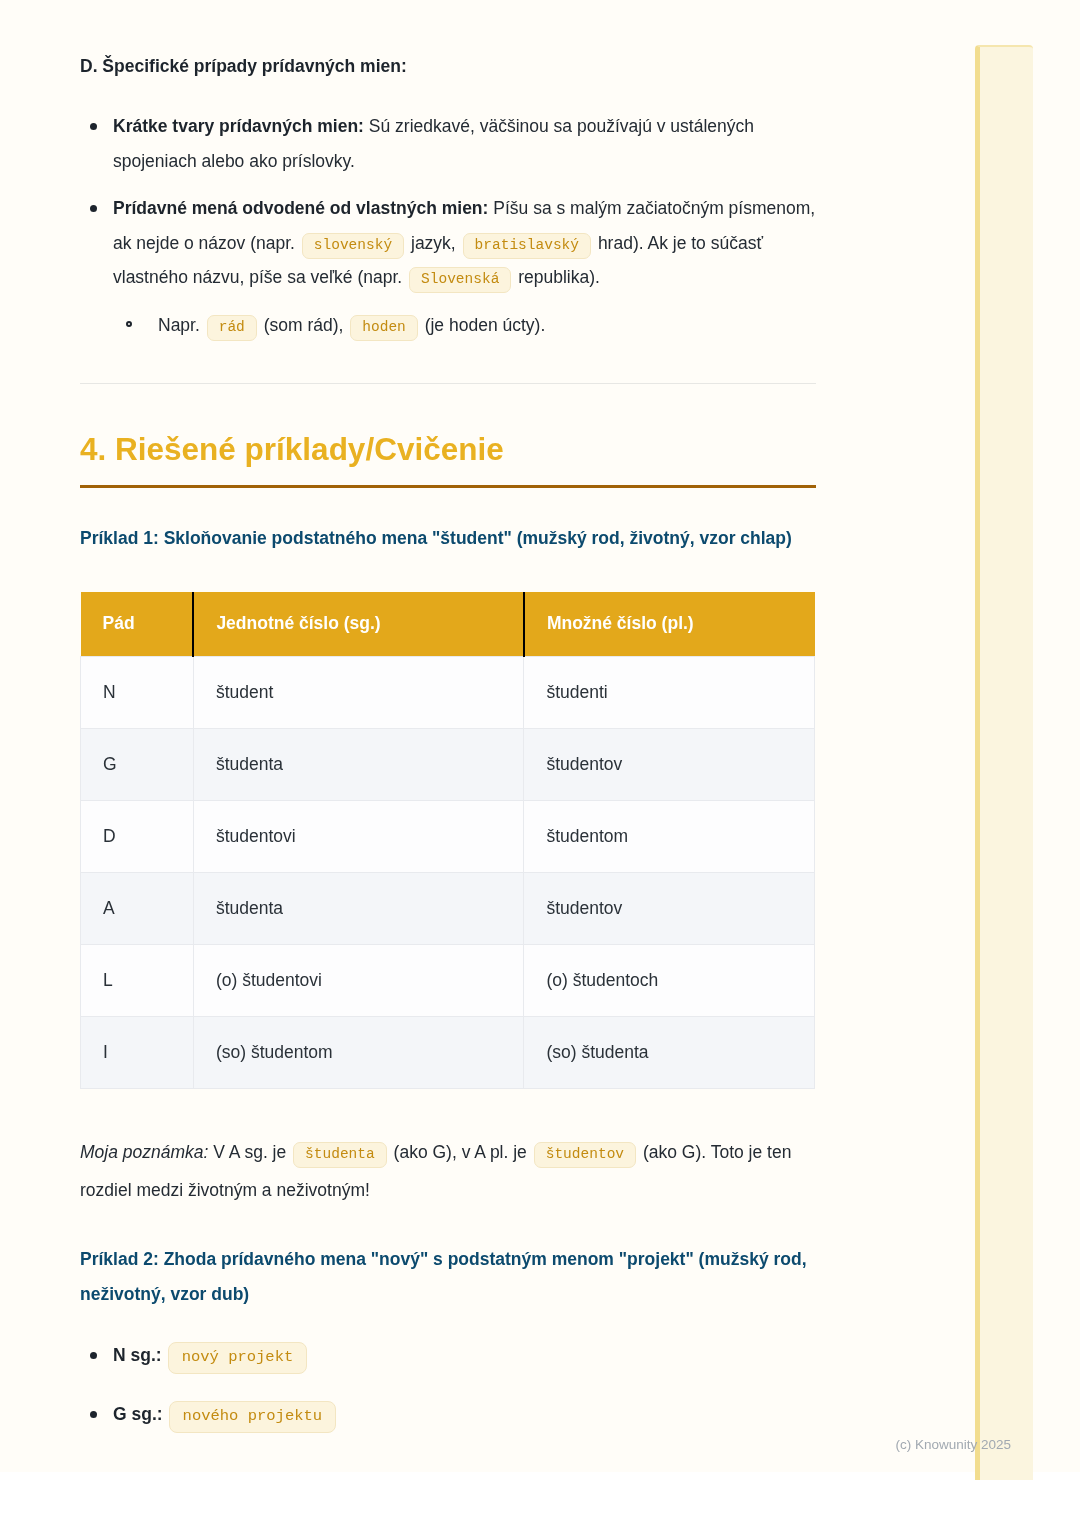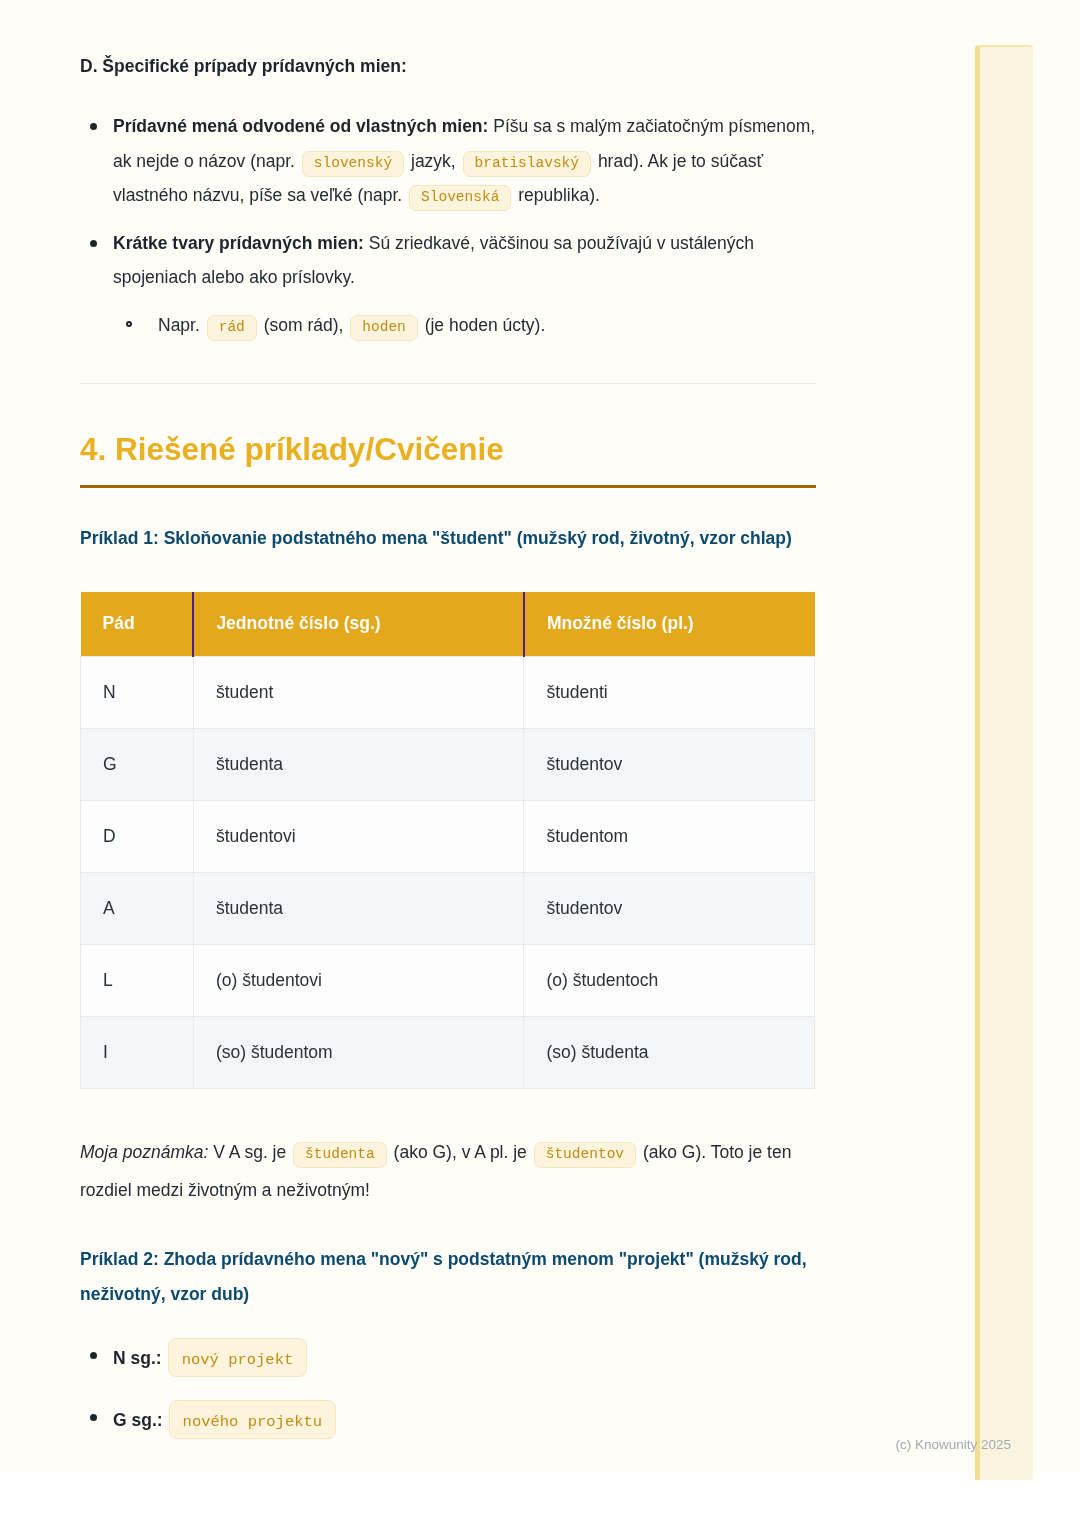--- a/index.html
+++ b/index.html
@@ -167,13 +167,13 @@
       <span class="marker-col">
           <span class="dot"></span>
         </span>
+      <span class="btext"><b>Krátke tvary prídavných mien:</b><span> Sú zriedkavé, väčšinou sa používajú v ustálených spojeniach alebo ako príslovky.</span></span>
+    </li>
+    <li class="bullet-item">
+      <span class="marker-col">
+          <span class="dot"></span>
+        </span>
       <span class="btext"><b>Prídavné mená odvodené od vlastných mien:</b><span> Píšu sa s malým začiatočným písmenom, ak nejde o názov (napr. </span><span class="chip">slovenský</span><span> jazyk, </span><span class="chip">bratislavský</span><span> hrad). Ak je to súčasť vlastného názvu, píše sa veľké (napr. </span><span class="chip">Slovenská</span><span> republika).</span></span>
-    </li>
-    <li class="bullet-item">
-      <span class="marker-col">
-          <span class="dot"></span>
-        </span>
-      <span class="btext"><b>Krátke tvary prídavných mien:</b><span> Sú zriedkavé, väčšinou sa používajú v ustálených spojeniach alebo ako príslovky.</span></span>
     </li>
     <li class="bullet-item sub-item">
       <span class="sub-marker-col">

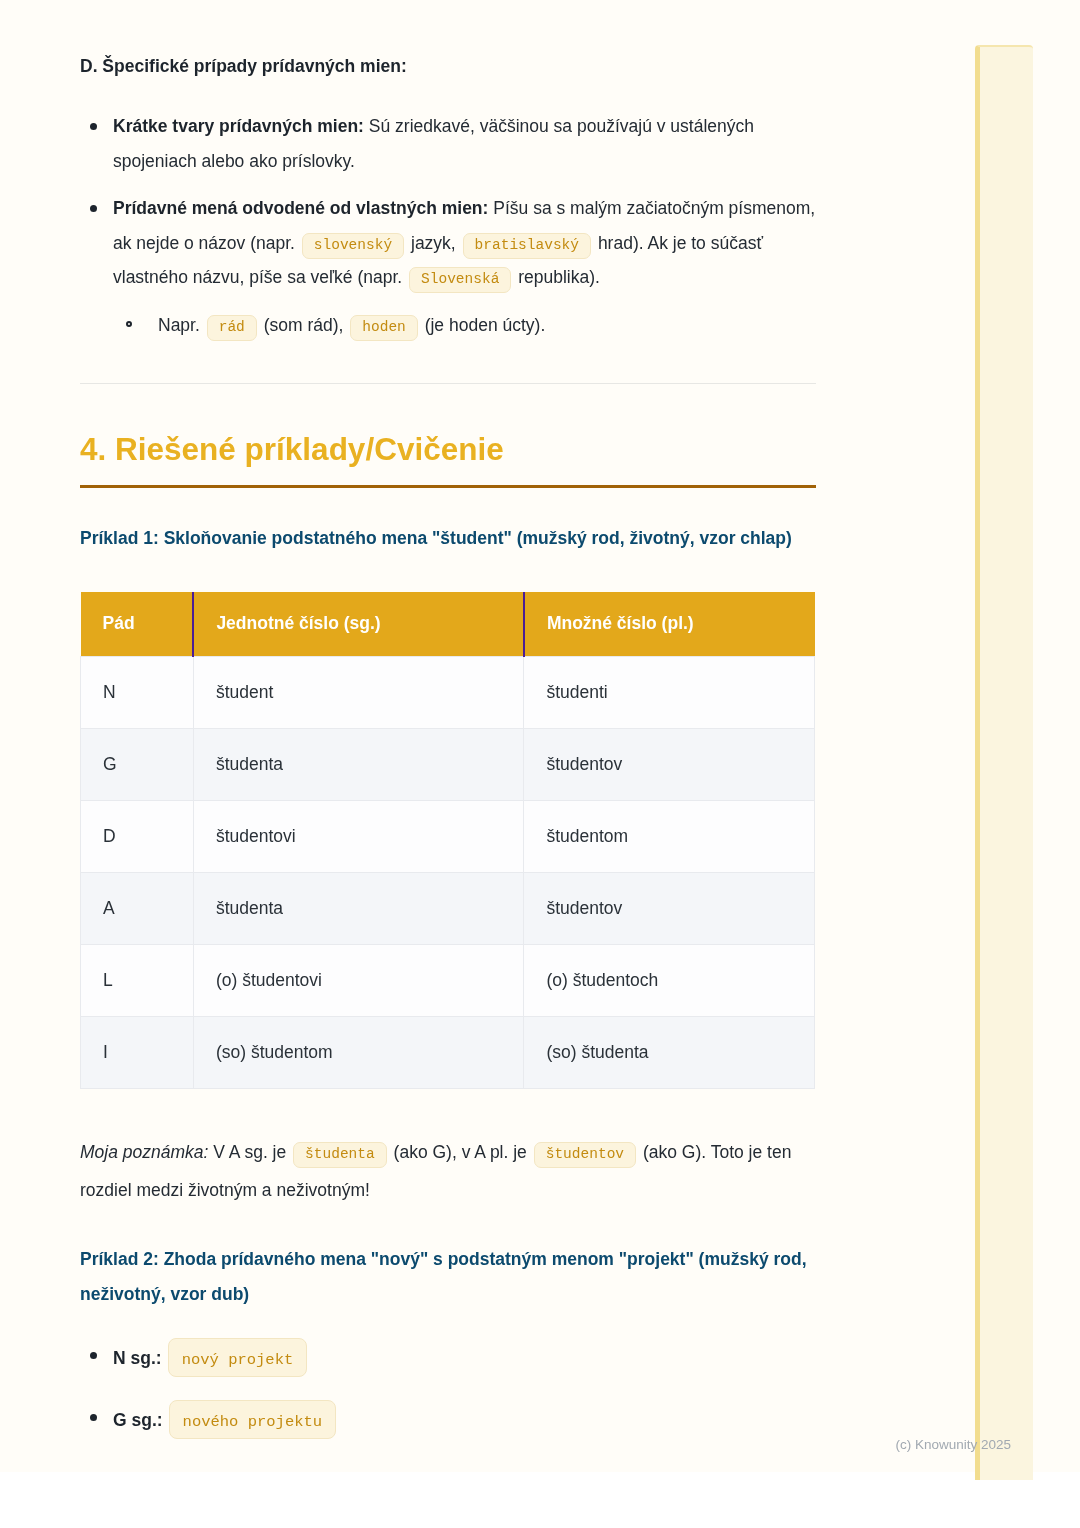--- a/index.html
+++ b/index.html
@@ -114,7 +114,7 @@
     height: 65px;
     padding: 0 0 0 22px;
     border: none;
-    border-right: 2px solid #4c1d95;
+    border-right: 2px solid #000000;
   }
   table.decl th:last-child { border-right: none; }
   table.decl td {

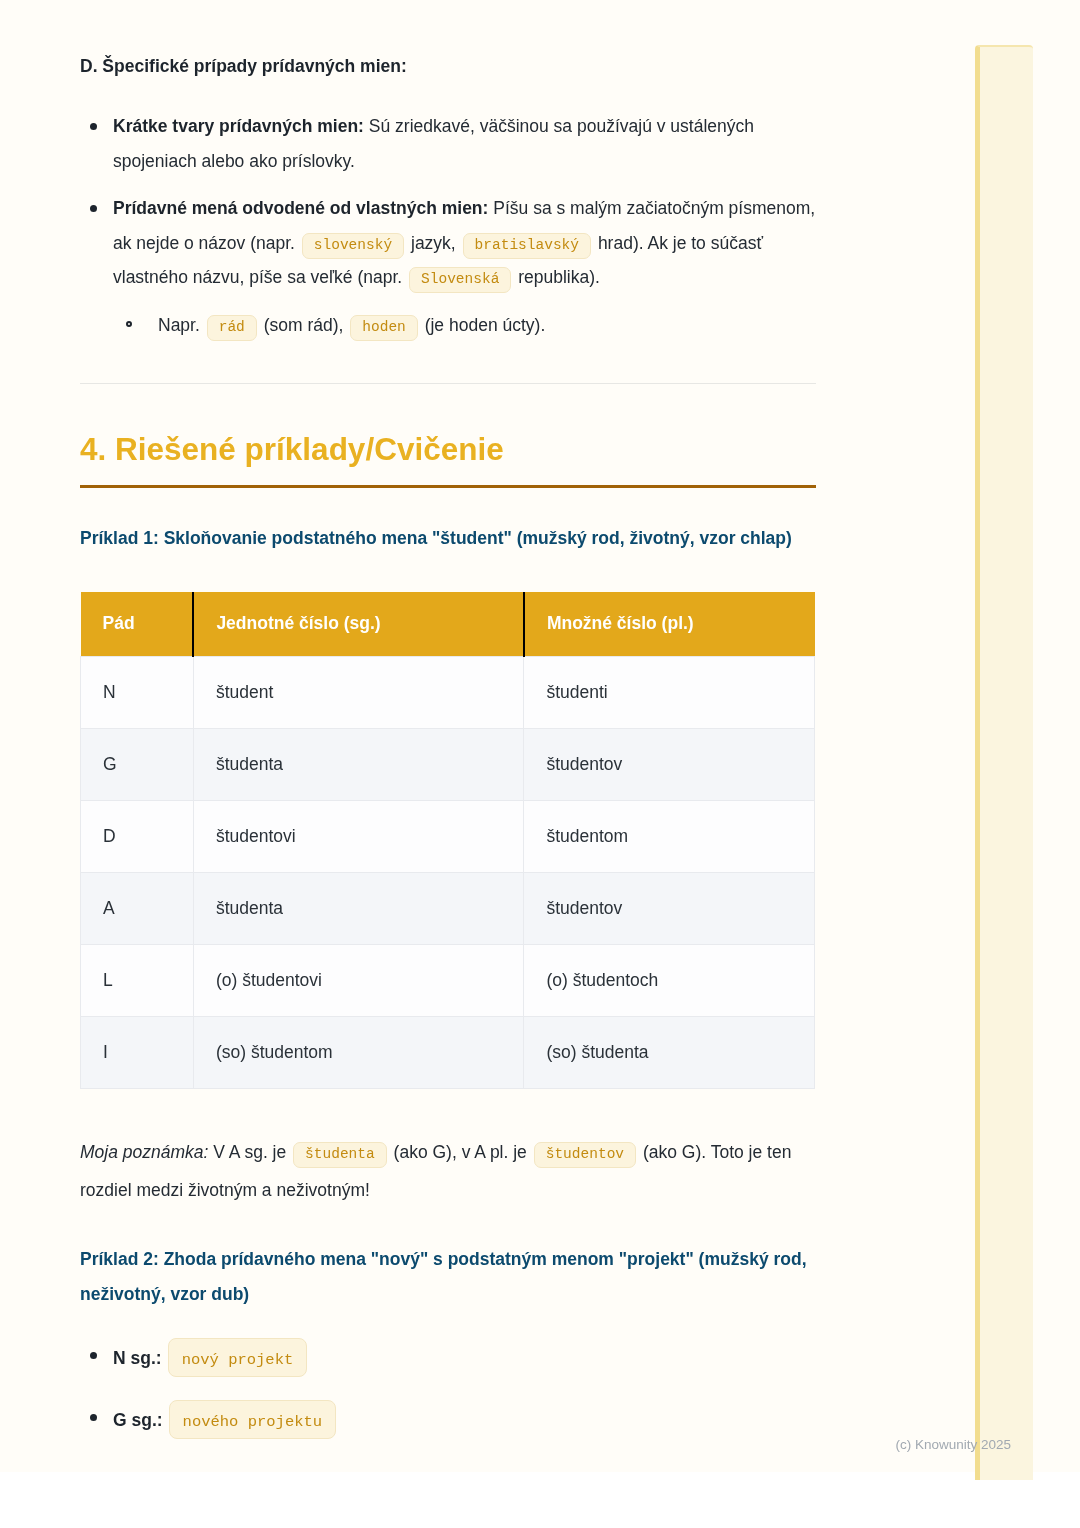--- a/index.html
+++ b/index.html
@@ -139,7 +139,7 @@
   .blist2 .btext { line-height: 34px; }
   .chip-lg {
     font-size: 15.5px;
-    padding: 12px 13px 6px 13px;
+    padding: 5px 13px 6px 13px;
     border-radius: 8px;
     margin-left: 6px;
   }

